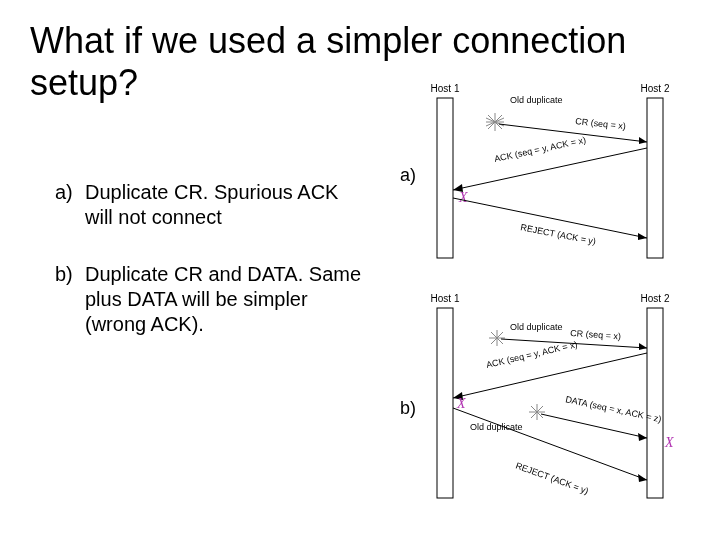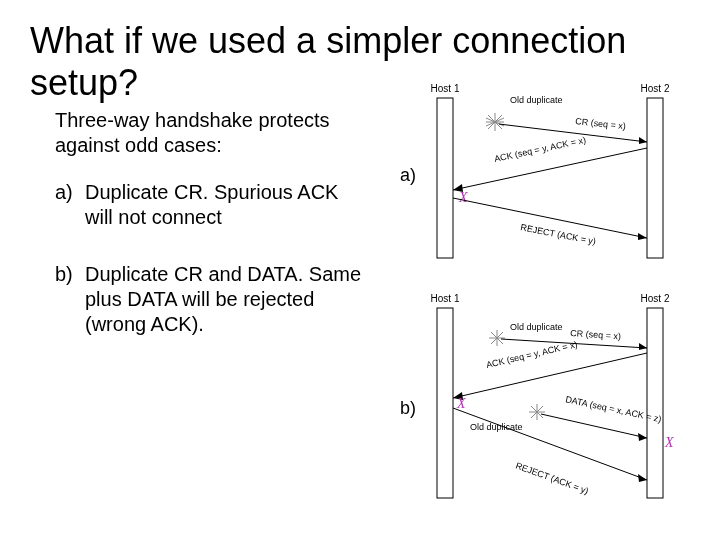--- a/index.html
+++ b/index.html
@@ -84,7 +84,6 @@
 
   <div class="title">What if we used a simpler connection setup?</div>
 
-  <div class="subtitle">Three-way handshake protects against odd cases:</div>
 
   <div class="item-a list-item">
     <div class="marker">a)</div>

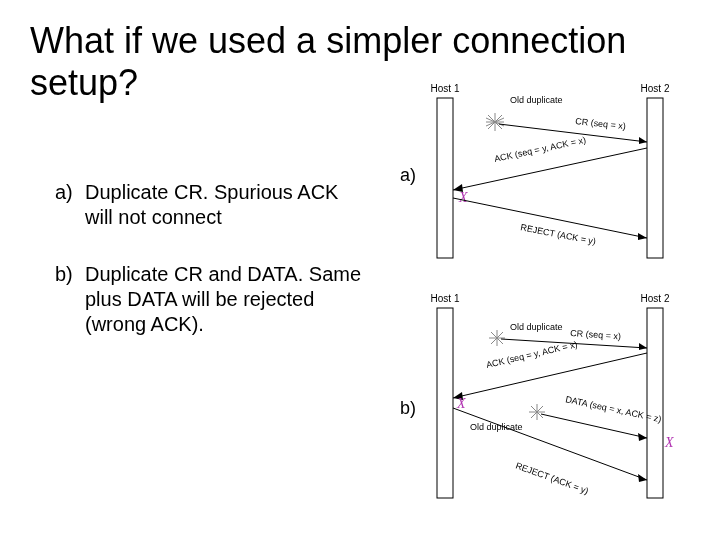--- a/index.html
+++ b/index.html
@@ -92,7 +92,7 @@
 
   <div class="item-b list-item">
     <div class="marker">b)</div>
-    <div>Duplicate CR and DATA. Same plus DATA will be rejected (wrong ACK).</div>
+    <div>Duplicate CR and DATA. Same plus DATA will be simpler (wrong ACK).</div>
   </div>
 
   <div class="dia-lbl" style="left:400px; top:165px;">a)</div>

